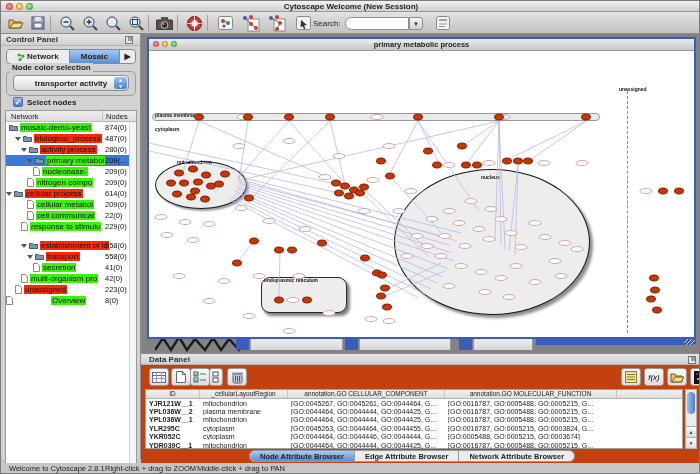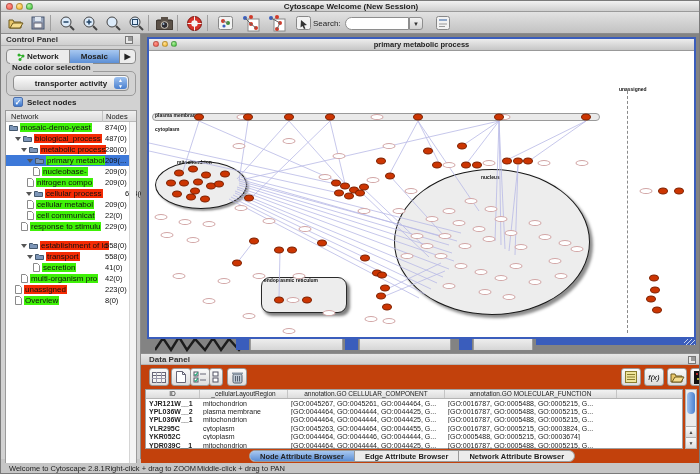--- a/index.html
+++ b/index.html
@@ -316,7 +316,7 @@
                 <path d="M0.5,6.5 V1.5 H3.5 L4.5,2.5 H8.5 V6.5 Z" fill="#7d96b8" stroke="#44586e"></path>
               </svg>
             </span>
-            <span class="lbl r">metabolic process</span>
+            <span class="lbl r">activity process</span>
             <span class="cnt">280(0)</span>
           </div>
           <div class="trow sel" style="padding-left: 21px;">

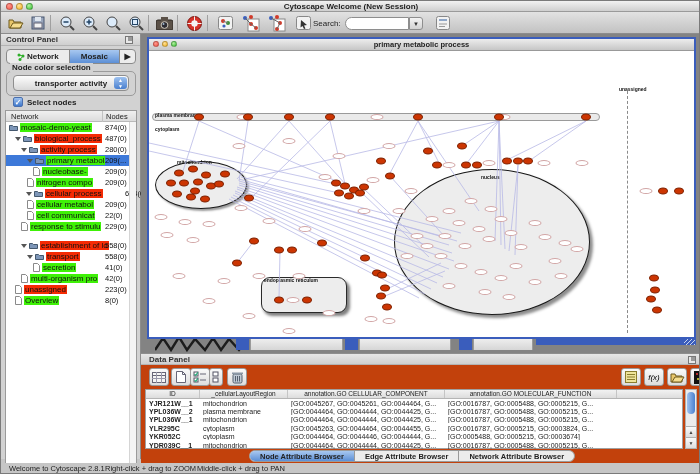--- a/index.html
+++ b/index.html
@@ -347,7 +347,7 @@
             <span class="lbl g">nitrogen compo</span>
             <span class="cnt">209(0)</span>
           </div>
-          <div class="trow" style=" margin-left: 20px;">
+          <div class="trow" style="">
             <span class="tri"></span>
             <span class="ticon">
               <svg width="9" height="7">

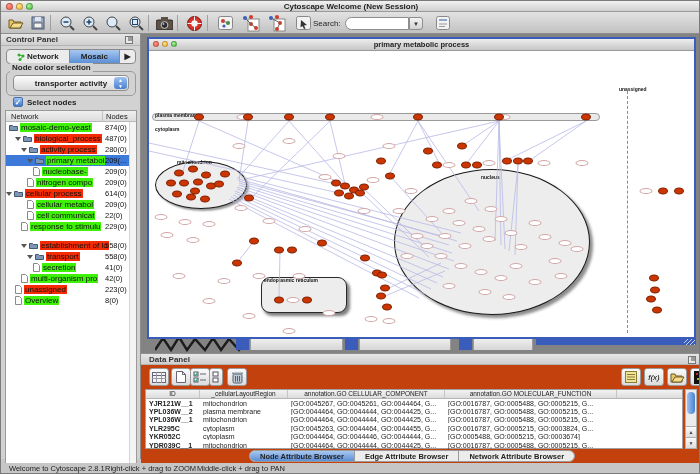--- a/index.html
+++ b/index.html
@@ -431,7 +431,7 @@
             <span class="lbl r">unassigned</span>
             <span class="cnt">223(0)</span>
           </div>
-          <div class="trow" style="padding-left: 9px;">
+          <div class="trow" style=" gap: 36px;">
             <span class="ticon">
               <svg width="7" height="9">
                 <path d="M0.5,0.5 H4.5 L6.5,2.5 V8.5 H0.5 Z" fill="#fff" stroke="#8a8a8a"></path>

